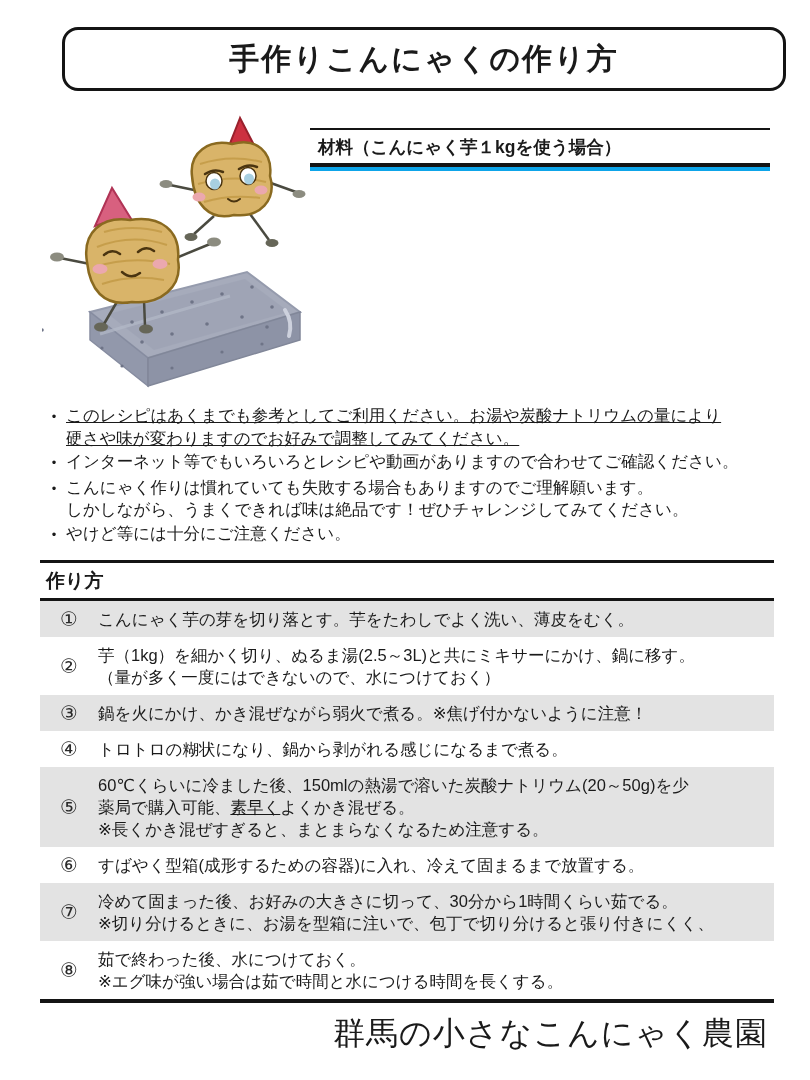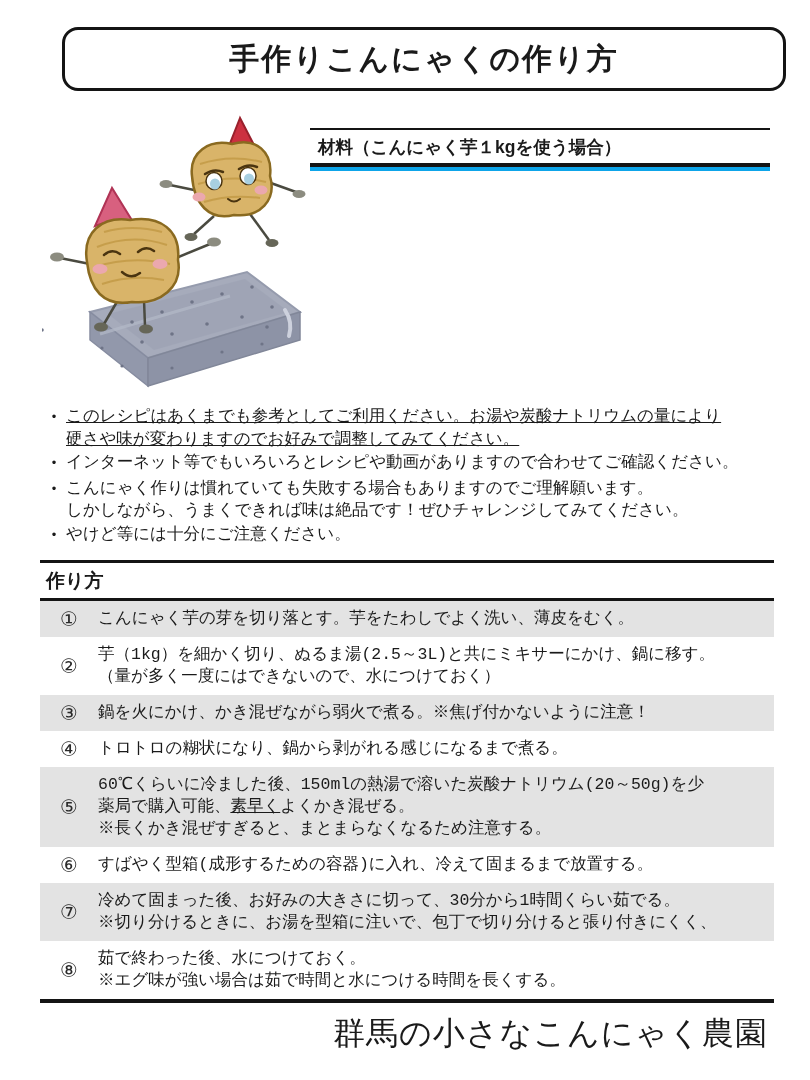--- a/index.html
+++ b/index.html
@@ -42,7 +42,7 @@
   .step{display:flex;align-items:center;font-size:16.5px;line-height:22px;}
   .step.shaded{background:#e3e3e3;}
   .step-num{width:58px;flex:none;text-align:center;font-size:20px;color:#2a2a2a;}
-  .step-text{flex:1;padding:7px 16px 7px 0;font-family:Liberation Mono, monospace;}
+  .step-text{flex:1;padding:7px 16px 7px 0;}
   .step-text .u{text-decoration:underline;}
   
   .footer{position:absolute;right:42px;top:1012px;font-size:32px;letter-spacing:1px;}

